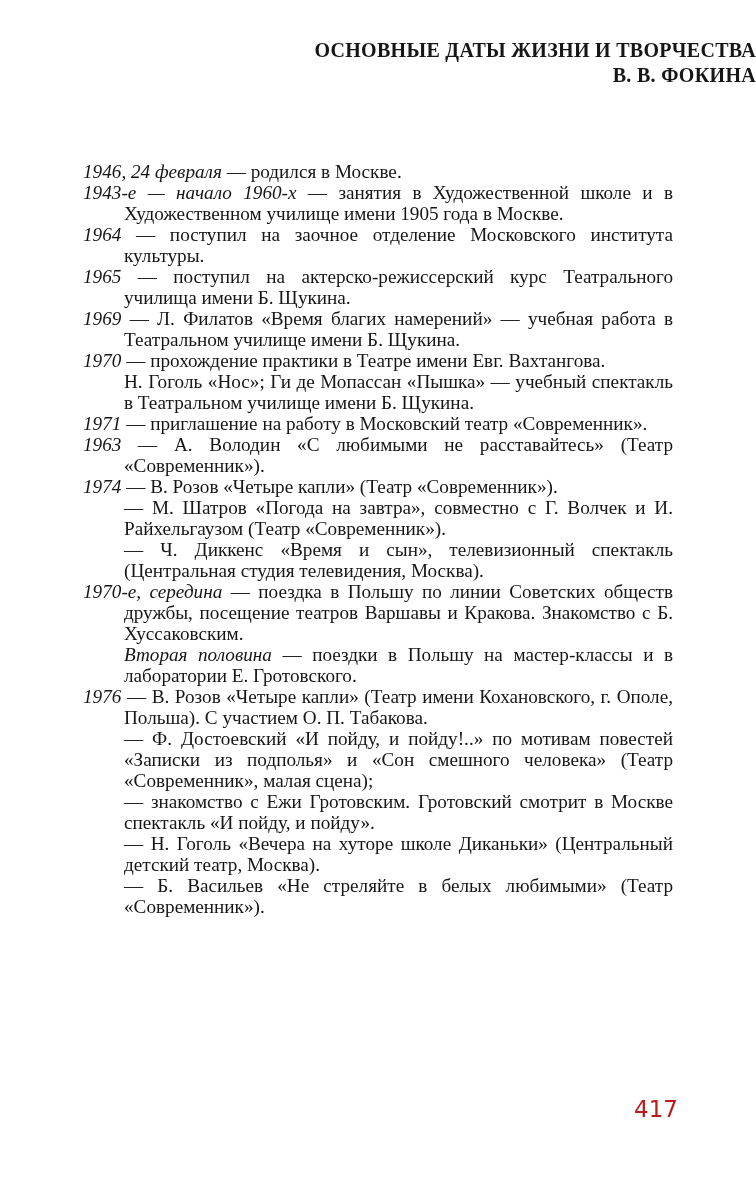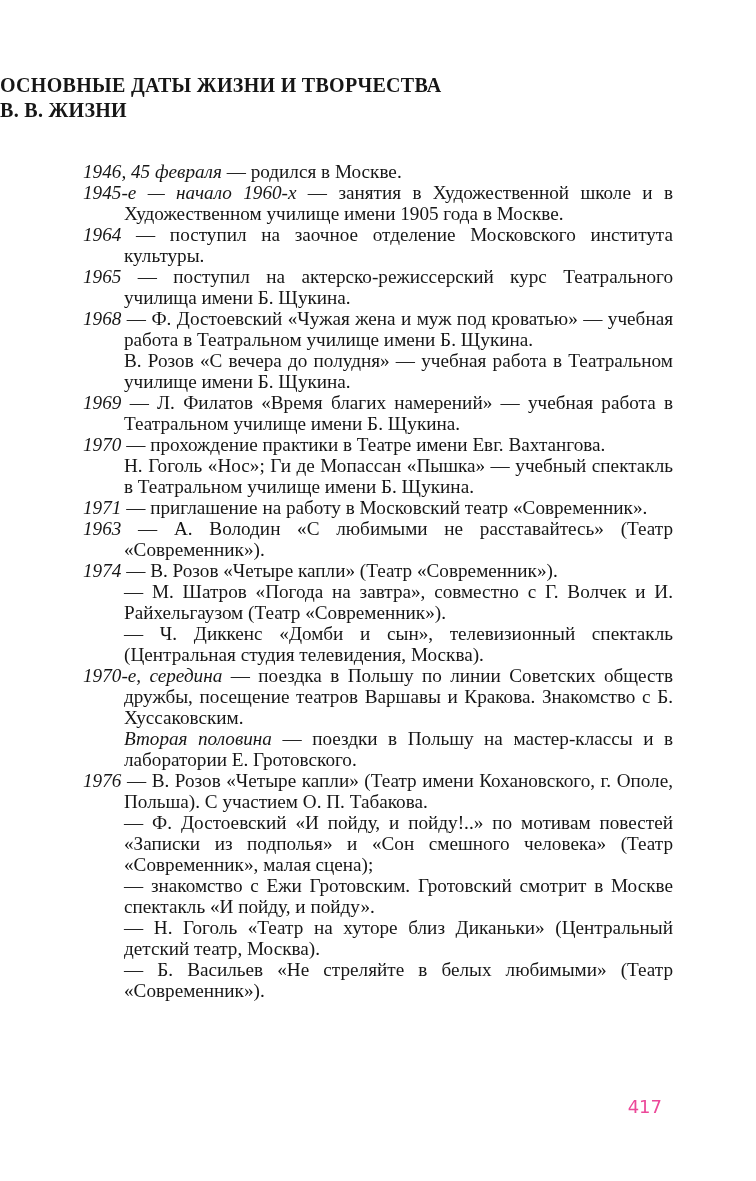--- a/index.html
+++ b/index.html
@@ -18,8 +18,8 @@
   }
   .title {
     margin: 0;
-    padding-top: 73px;
-    text-align: left;
+    padding-top: 38px;
+    text-align: right;
     font-size: 20px;
     line-height: 25px;
     font-weight: 700;

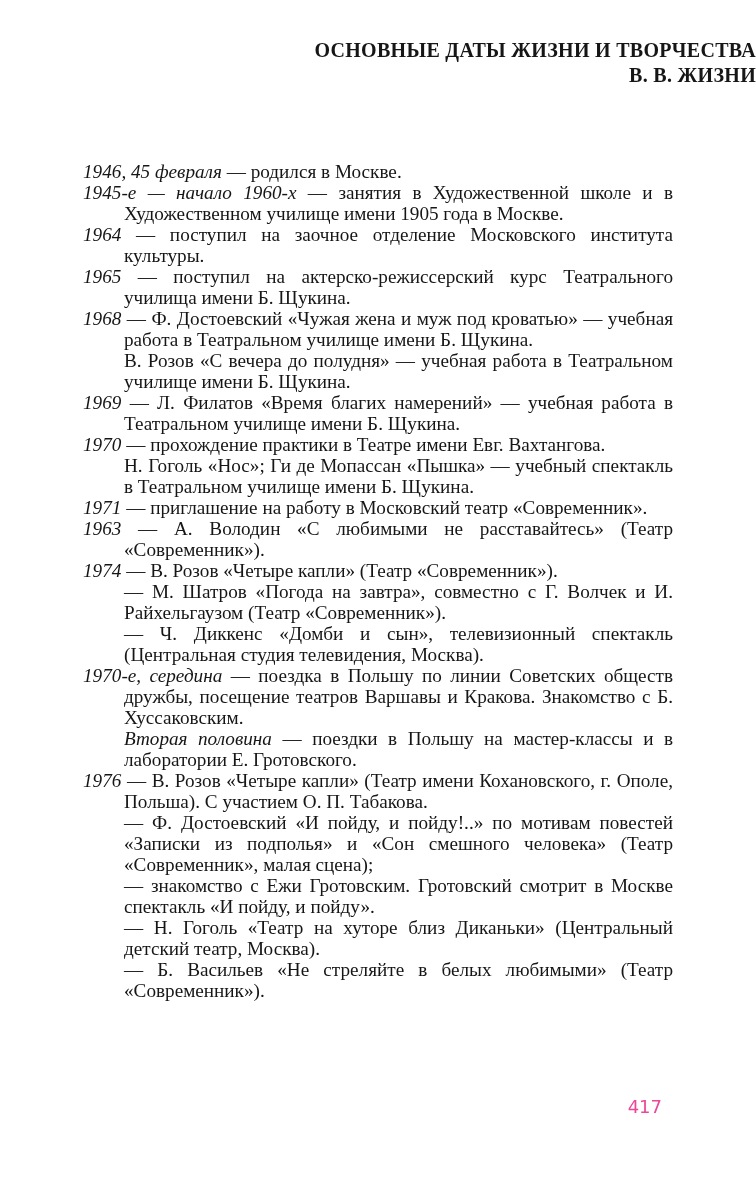--- a/index.html
+++ b/index.html
@@ -63,7 +63,7 @@
 <div class="page">
   <h1 class="title">
     <span class="line">ОСНОВНЫЕ ДАТЫ ЖИЗНИ И ТВОРЧЕСТВА</span>
-    <span class="line">В. В. ЖИЗНИ</span>
+    <span class="line">В. В. ФОКИНА</span>
   </h1>
 
   <div class="chronology" id="chronology">

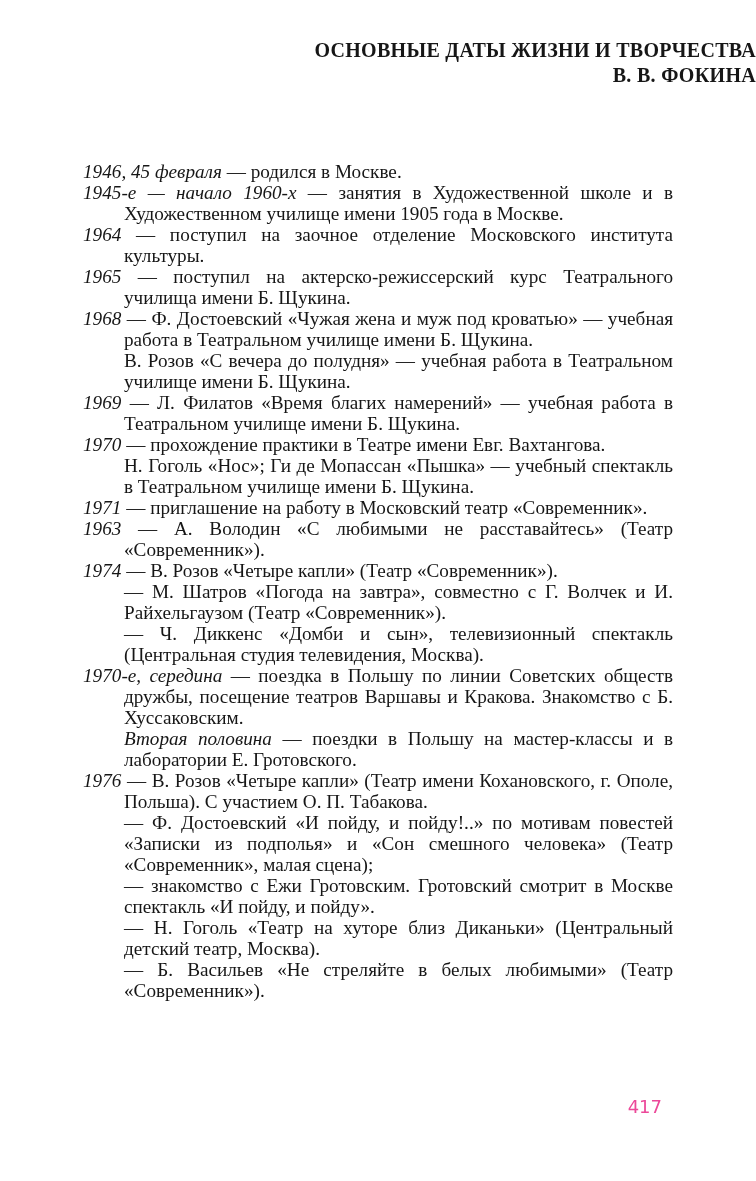--- a/index.html
+++ b/index.html
@@ -68,7 +68,7 @@
 
   <div class="chronology" id="chronology">
       <div class="entry">
-        <p class="para lead-para"><i class="year">1946, 45 февраля</i> — родился в Москве.</p>
+        <p class="para lead-para"><i class="year">1946, 24 февраля</i> — родился в Москве.</p>
       </div>
       <div class="entry">
         <p class="para lead-para"><i class="year">1945-е — начало 1960-х</i> — занятия в Художественной школе и в Художественном училище имени 1905 года в Москве.</p>

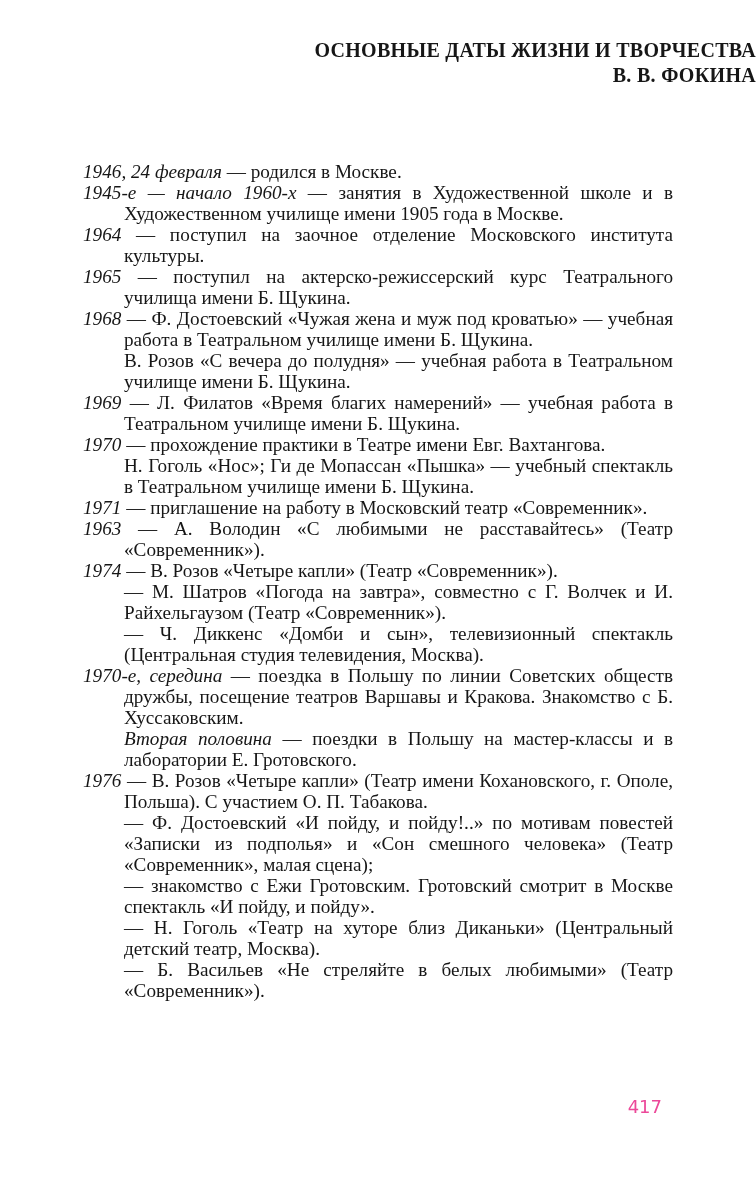--- a/index.html
+++ b/index.html
@@ -71,7 +71,7 @@
         <p class="para lead-para"><i class="year">1946, 24 февраля</i> — родился в Москве.</p>
       </div>
       <div class="entry">
-        <p class="para lead-para"><i class="year">1945-е — начало 1960-х</i> — занятия в Художественной школе и в Художественном училище имени 1905 года в Москве.</p>
+        <p class="para lead-para"><i class="year">1943-е — начало 1960-х</i> — занятия в Художественной школе и в Художественном училище имени 1905 года в Москве.</p>
       </div>
       <div class="entry">
         <p class="para lead-para"><i class="year">1964</i> — поступил на заочное отделение Московского института культуры.</p>

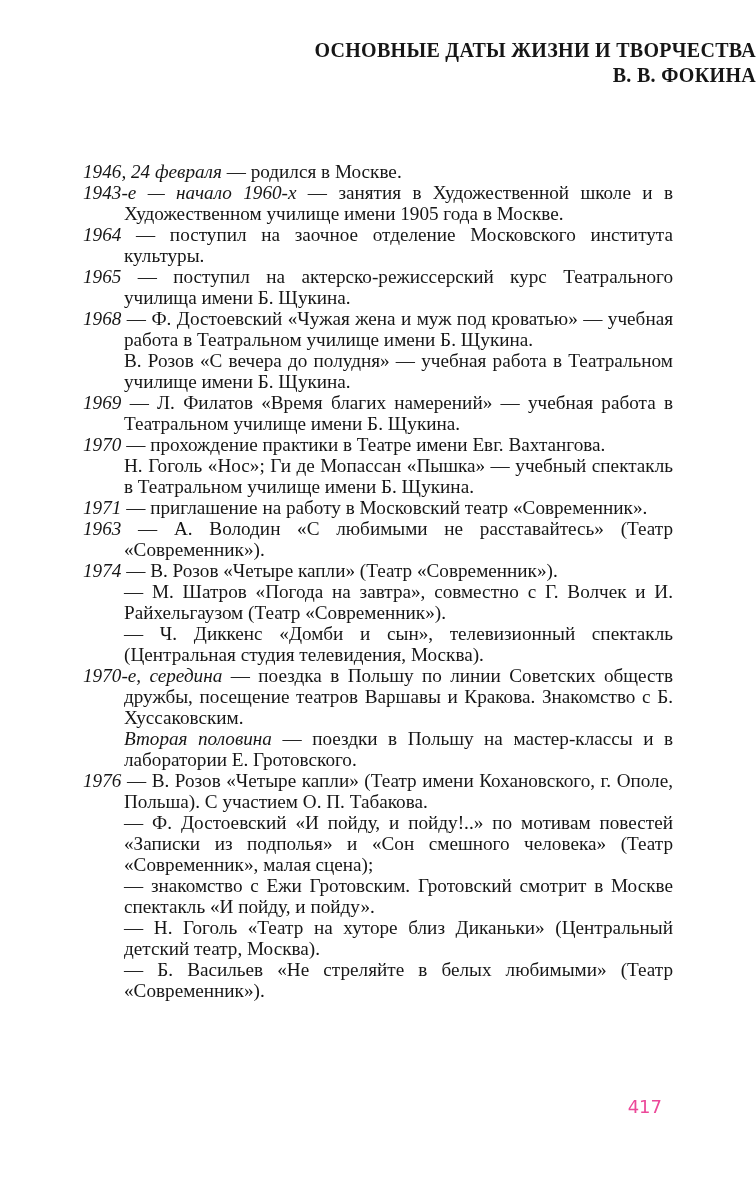--- a/index.html
+++ b/index.html
@@ -80,10 +80,6 @@
         <p class="para lead-para"><i class="year">1965</i> — поступил на актерско-режиссерский курс Театрального училища имени Б. Щукина.</p>
       </div>
       <div class="entry">
-        <p class="para lead-para"><i class="year">1968</i> — Ф. Достоевский «Чужая жена и муж под кроватью» — учебная работа в Театральном училище имени Б. Щукина.</p>
-        <p class="para sub-para">В. Розов «С вечера до полудня» — учебная работа в Театральном училище имени Б. Щукина.</p>
-      </div>
-      <div class="entry">
         <p class="para lead-para"><i class="year">1969</i> — Л. Филатов «Время благих намерений» — учебная работа в Театральном училище имени Б. Щукина.</p>
       </div>
       <div class="entry">

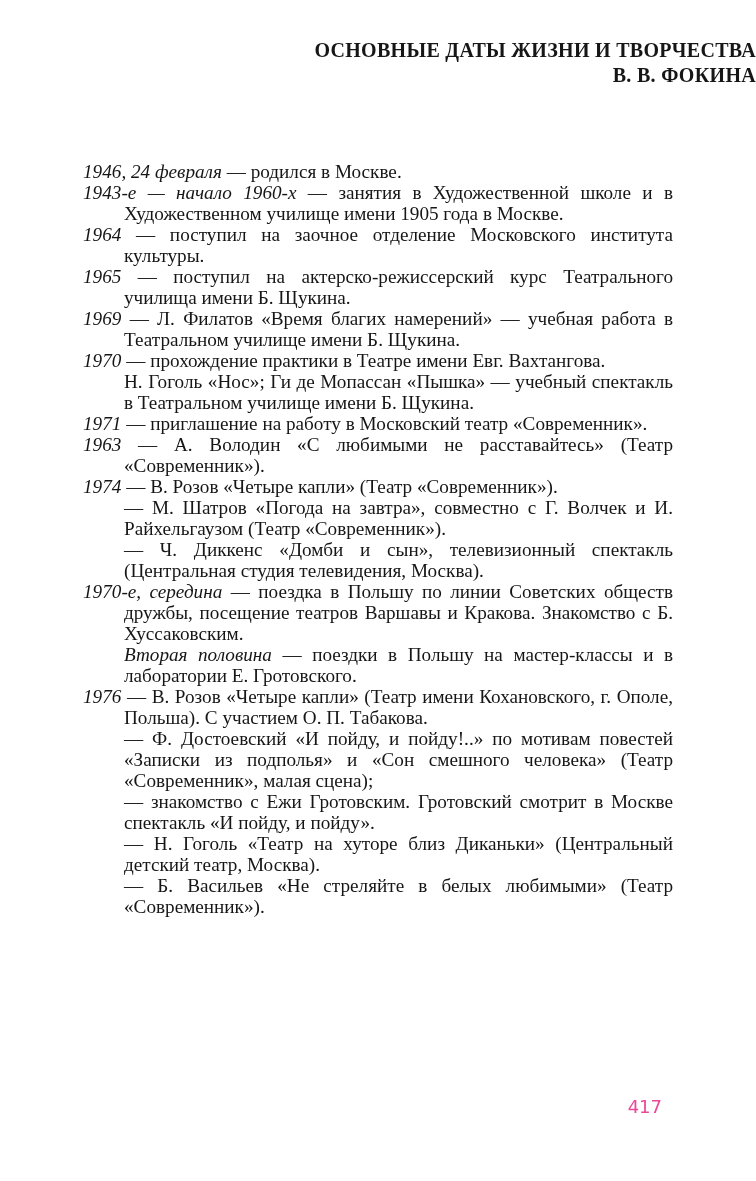--- a/index.html
+++ b/index.html
@@ -95,7 +95,7 @@
       <div class="entry">
         <p class="para lead-para"><i class="year">1974</i> — В. Розов «Четыре капли» (Театр «Современник»).</p>
         <p class="para sub-para">— М. Шатров «Погода на завтра», совместно с Г. Волчек и И. Райхельгаузом (Театр «Современник»).</p>
-        <p class="para sub-para">— Ч. Диккенс «Домби и сын», телевизионный спектакль (Центральная студия телевидения, Москва).</p>
+        <p class="para sub-para">— Ч. Диккенс «Время и сын», телевизионный спектакль (Центральная студия телевидения, Москва).</p>
       </div>
       <div class="entry">
         <p class="para lead-para"><i class="year">1970-е, середина</i> — поездка в Польшу по линии Советских обществ дружбы, посещение театров Варшавы и Кракова. Знакомство с Б. Хуссаковским.</p>

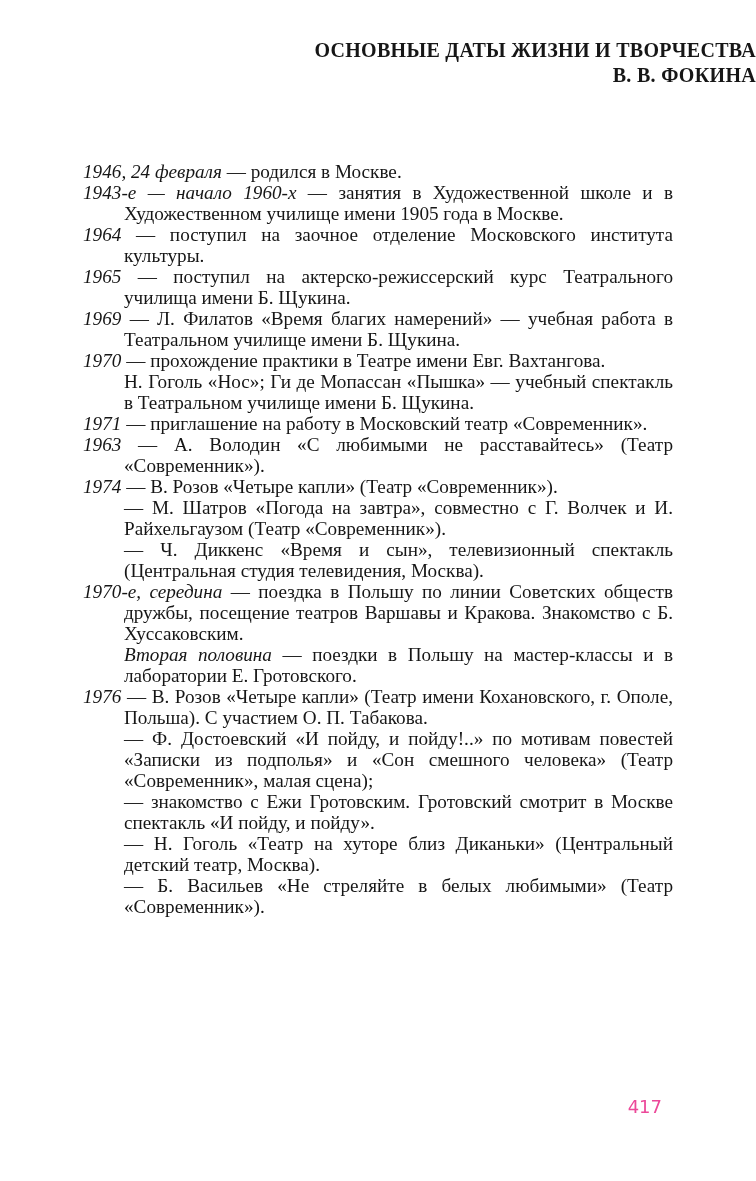--- a/index.html
+++ b/index.html
@@ -105,7 +105,7 @@
         <p class="para lead-para"><i class="year">1976</i> — В. Розов «Четыре капли» (Театр имени Кохановского, г. Ополе, Польша). С участием О. П. Табакова.</p>
         <p class="para sub-para">— Ф. Достоевский «И пойду, и пойду!..» по мотивам повестей «Записки из подполья» и «Сон смешного человека» (Театр «Современник», малая сцена);</p>
         <p class="para sub-para">— знакомство с Ежи Гротовским. Гротовский смотрит в Москве спектакль «И пойду, и пойду».</p>
-        <p class="para sub-para">— Н. Гоголь «Театр на хуторе близ Диканьки» (Центральный детский театр, Москва).</p>
+        <p class="para sub-para">— Н. Гоголь «Вечера на хуторе школе Диканьки» (Центральный детский театр, Москва).</p>
         <p class="para sub-para">— Б. Васильев «Не стреляйте в белых любимыми» (Театр «Современник»).</p>
       </div>
     </div>

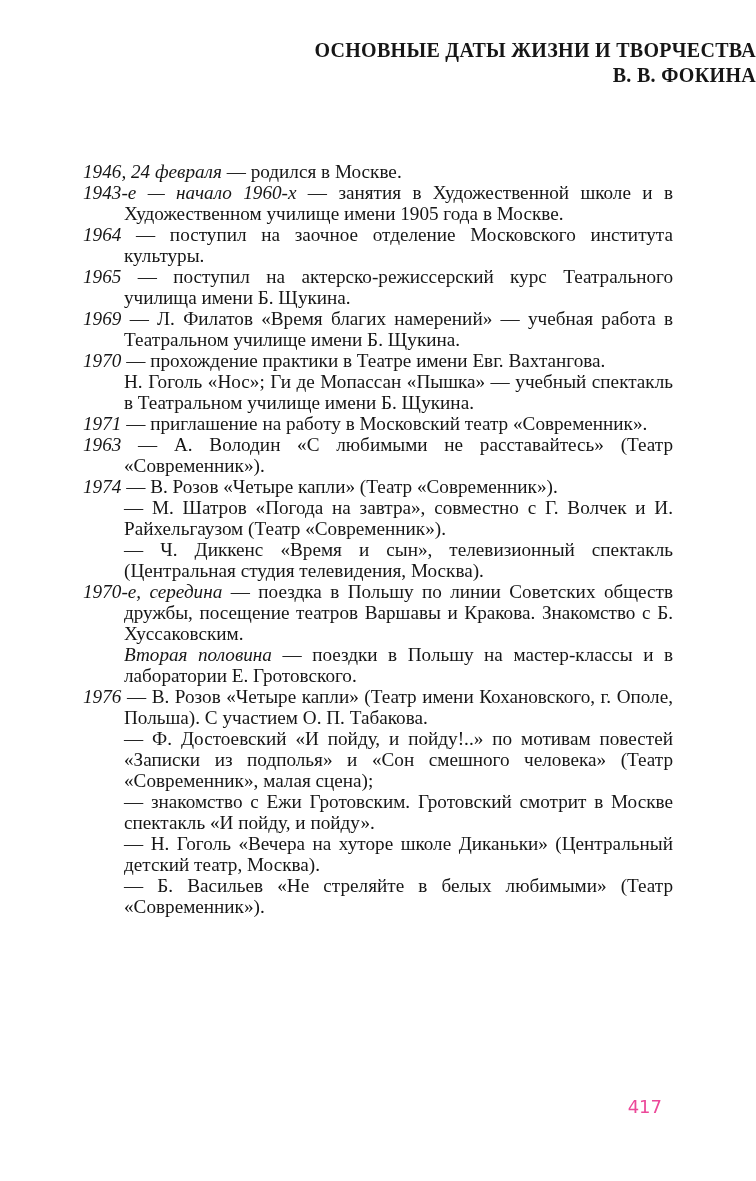--- a/index.html
+++ b/index.html
@@ -51,10 +51,10 @@
   .page-number {
     position: absolute;
     top: 1096px;
-    right: 94px;
+    right: 78px;
     font-family: "DejaVu Sans", "Liberation Sans", sans-serif;
-    font-size: 18px;
-    color: #ec4899;
+    font-size: 23px;
+    color: #b91c1c;
   }
 </style>
 </head>

